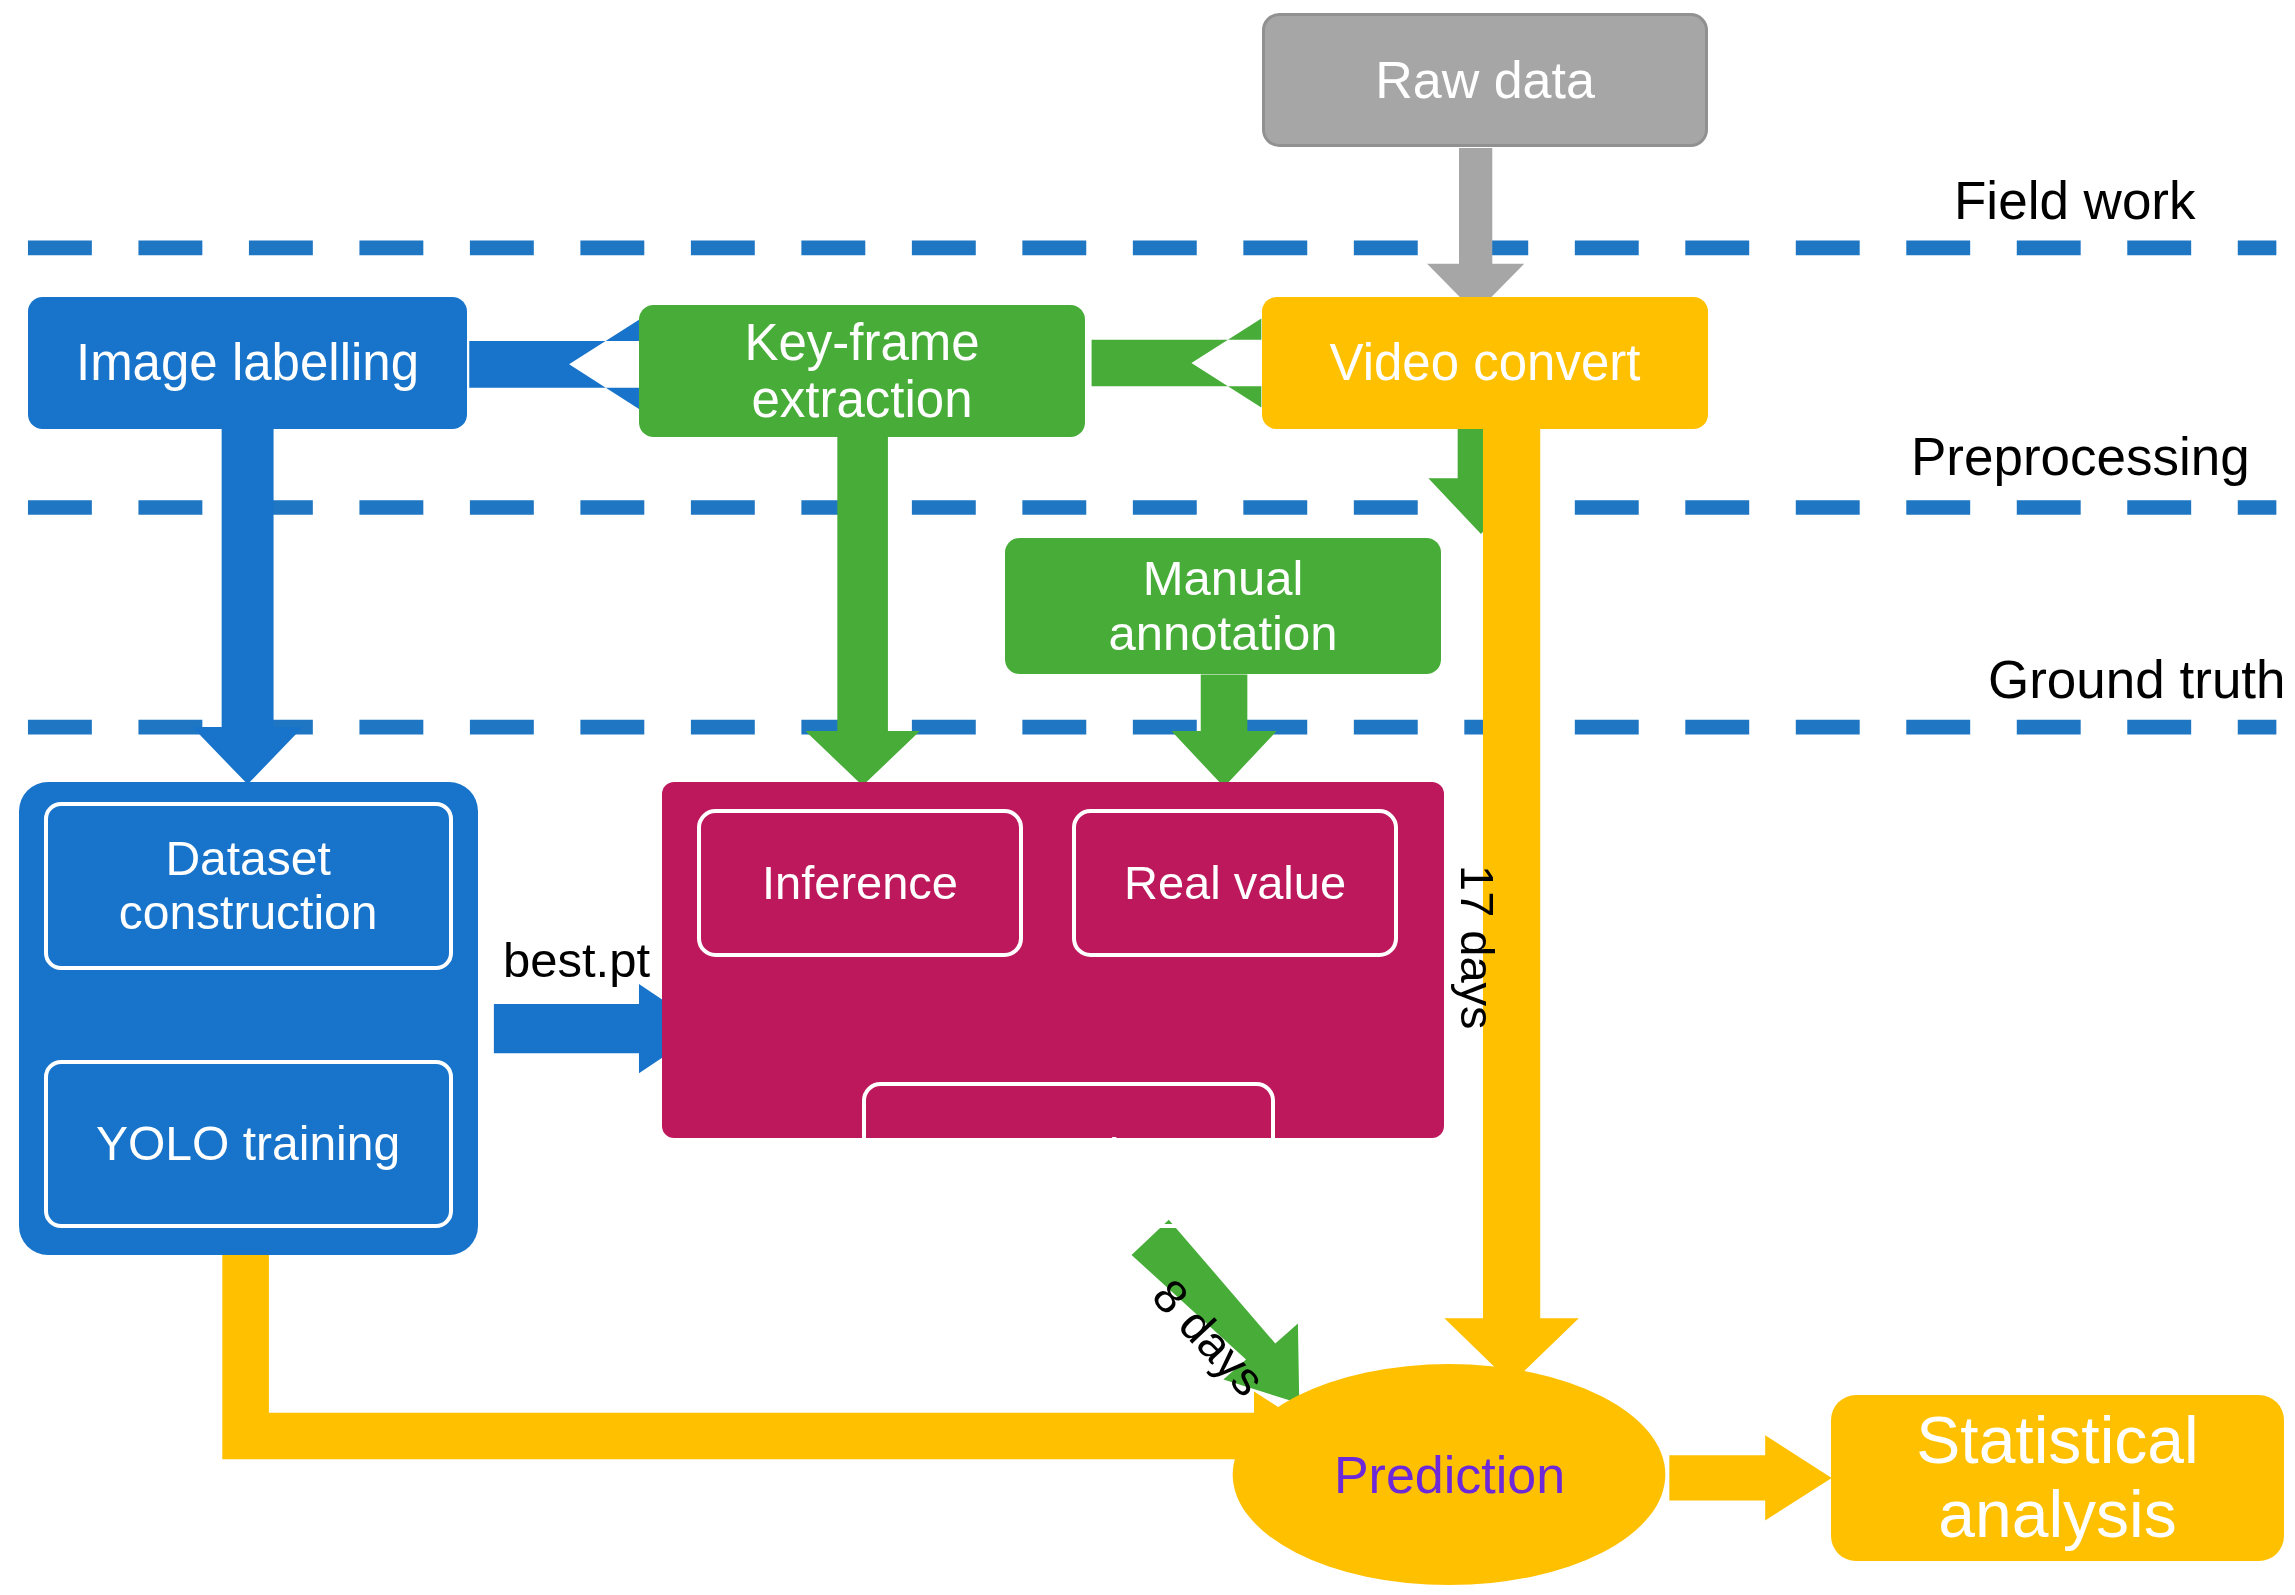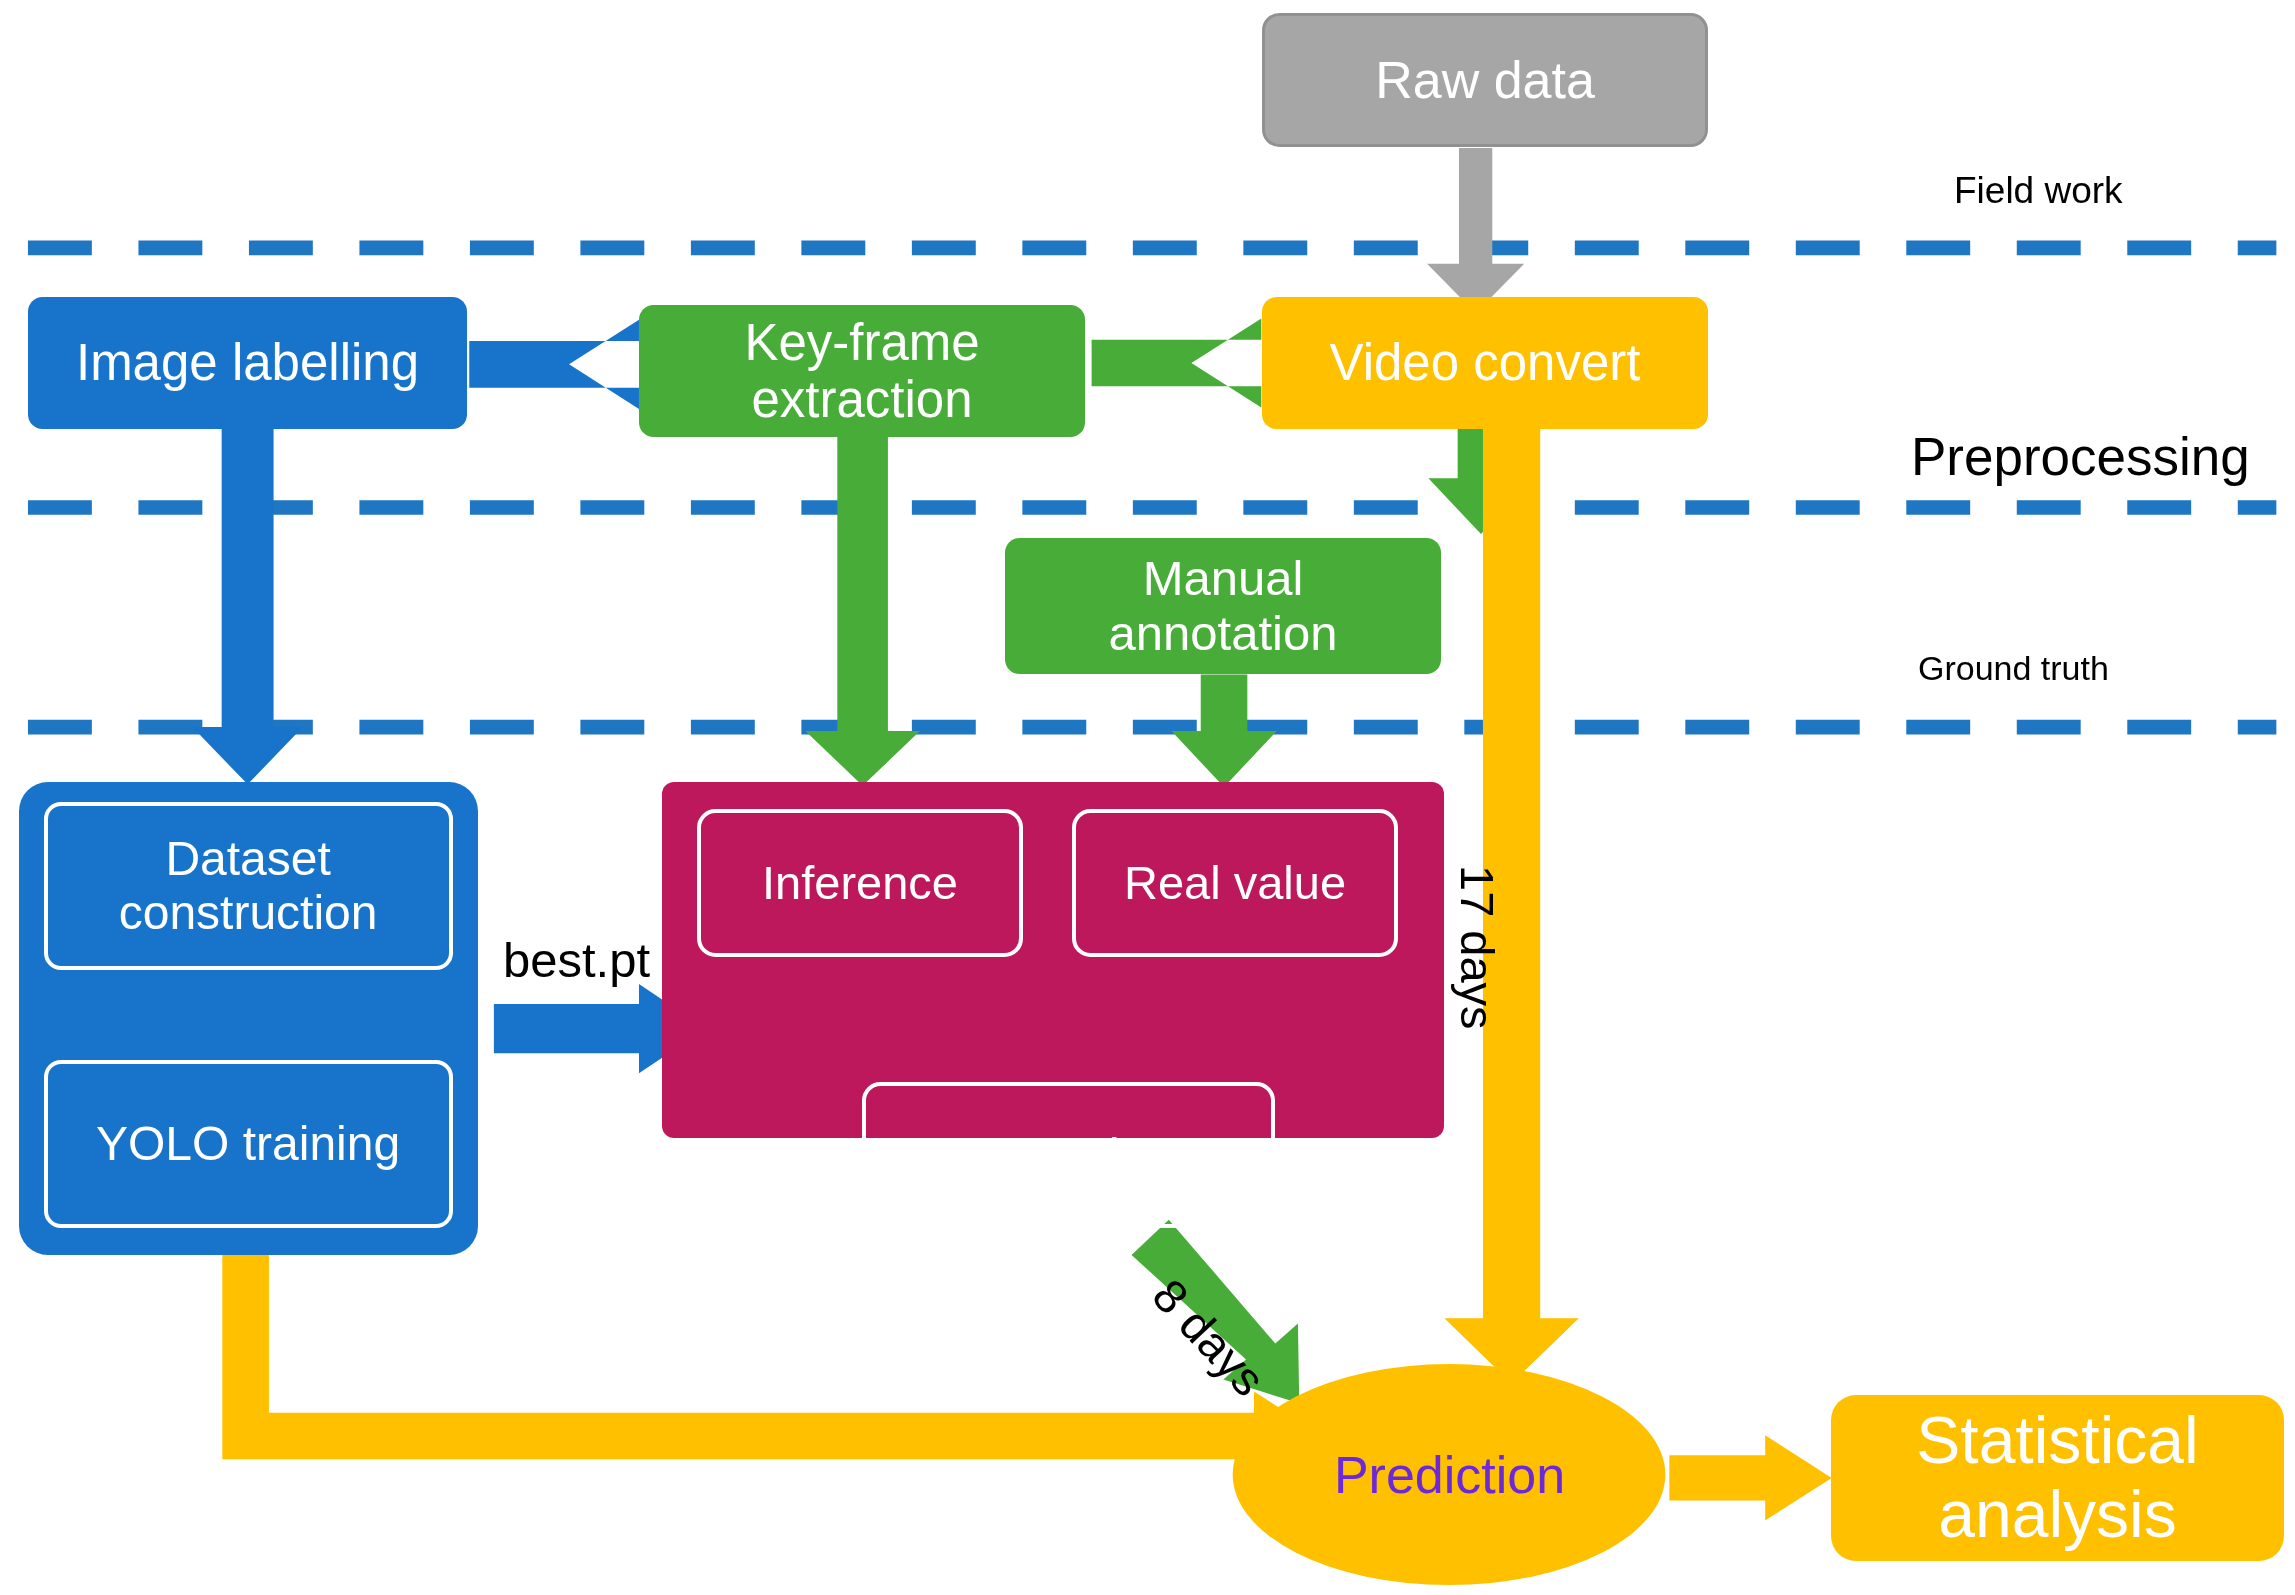--- a/index.html
+++ b/index.html
@@ -131,7 +131,7 @@
     z-index: 7;
     white-space: nowrap;
   }
-  #label-field-work   { left: 1954px; top: 170px;  font-size: 37px; }
+  #label-field-work   { left: 1954px; top: 170px;  font-size: 53px; }
   #label-preprocessing{ left: 1911px; top: 426px;  font-size: 53px; }
   #label-ground-truth { left: 1918px; top: 649px;  font-size: 34px; }
   #label-bestpt       { left: 503px;  top: 932px; font-size: 49px; }

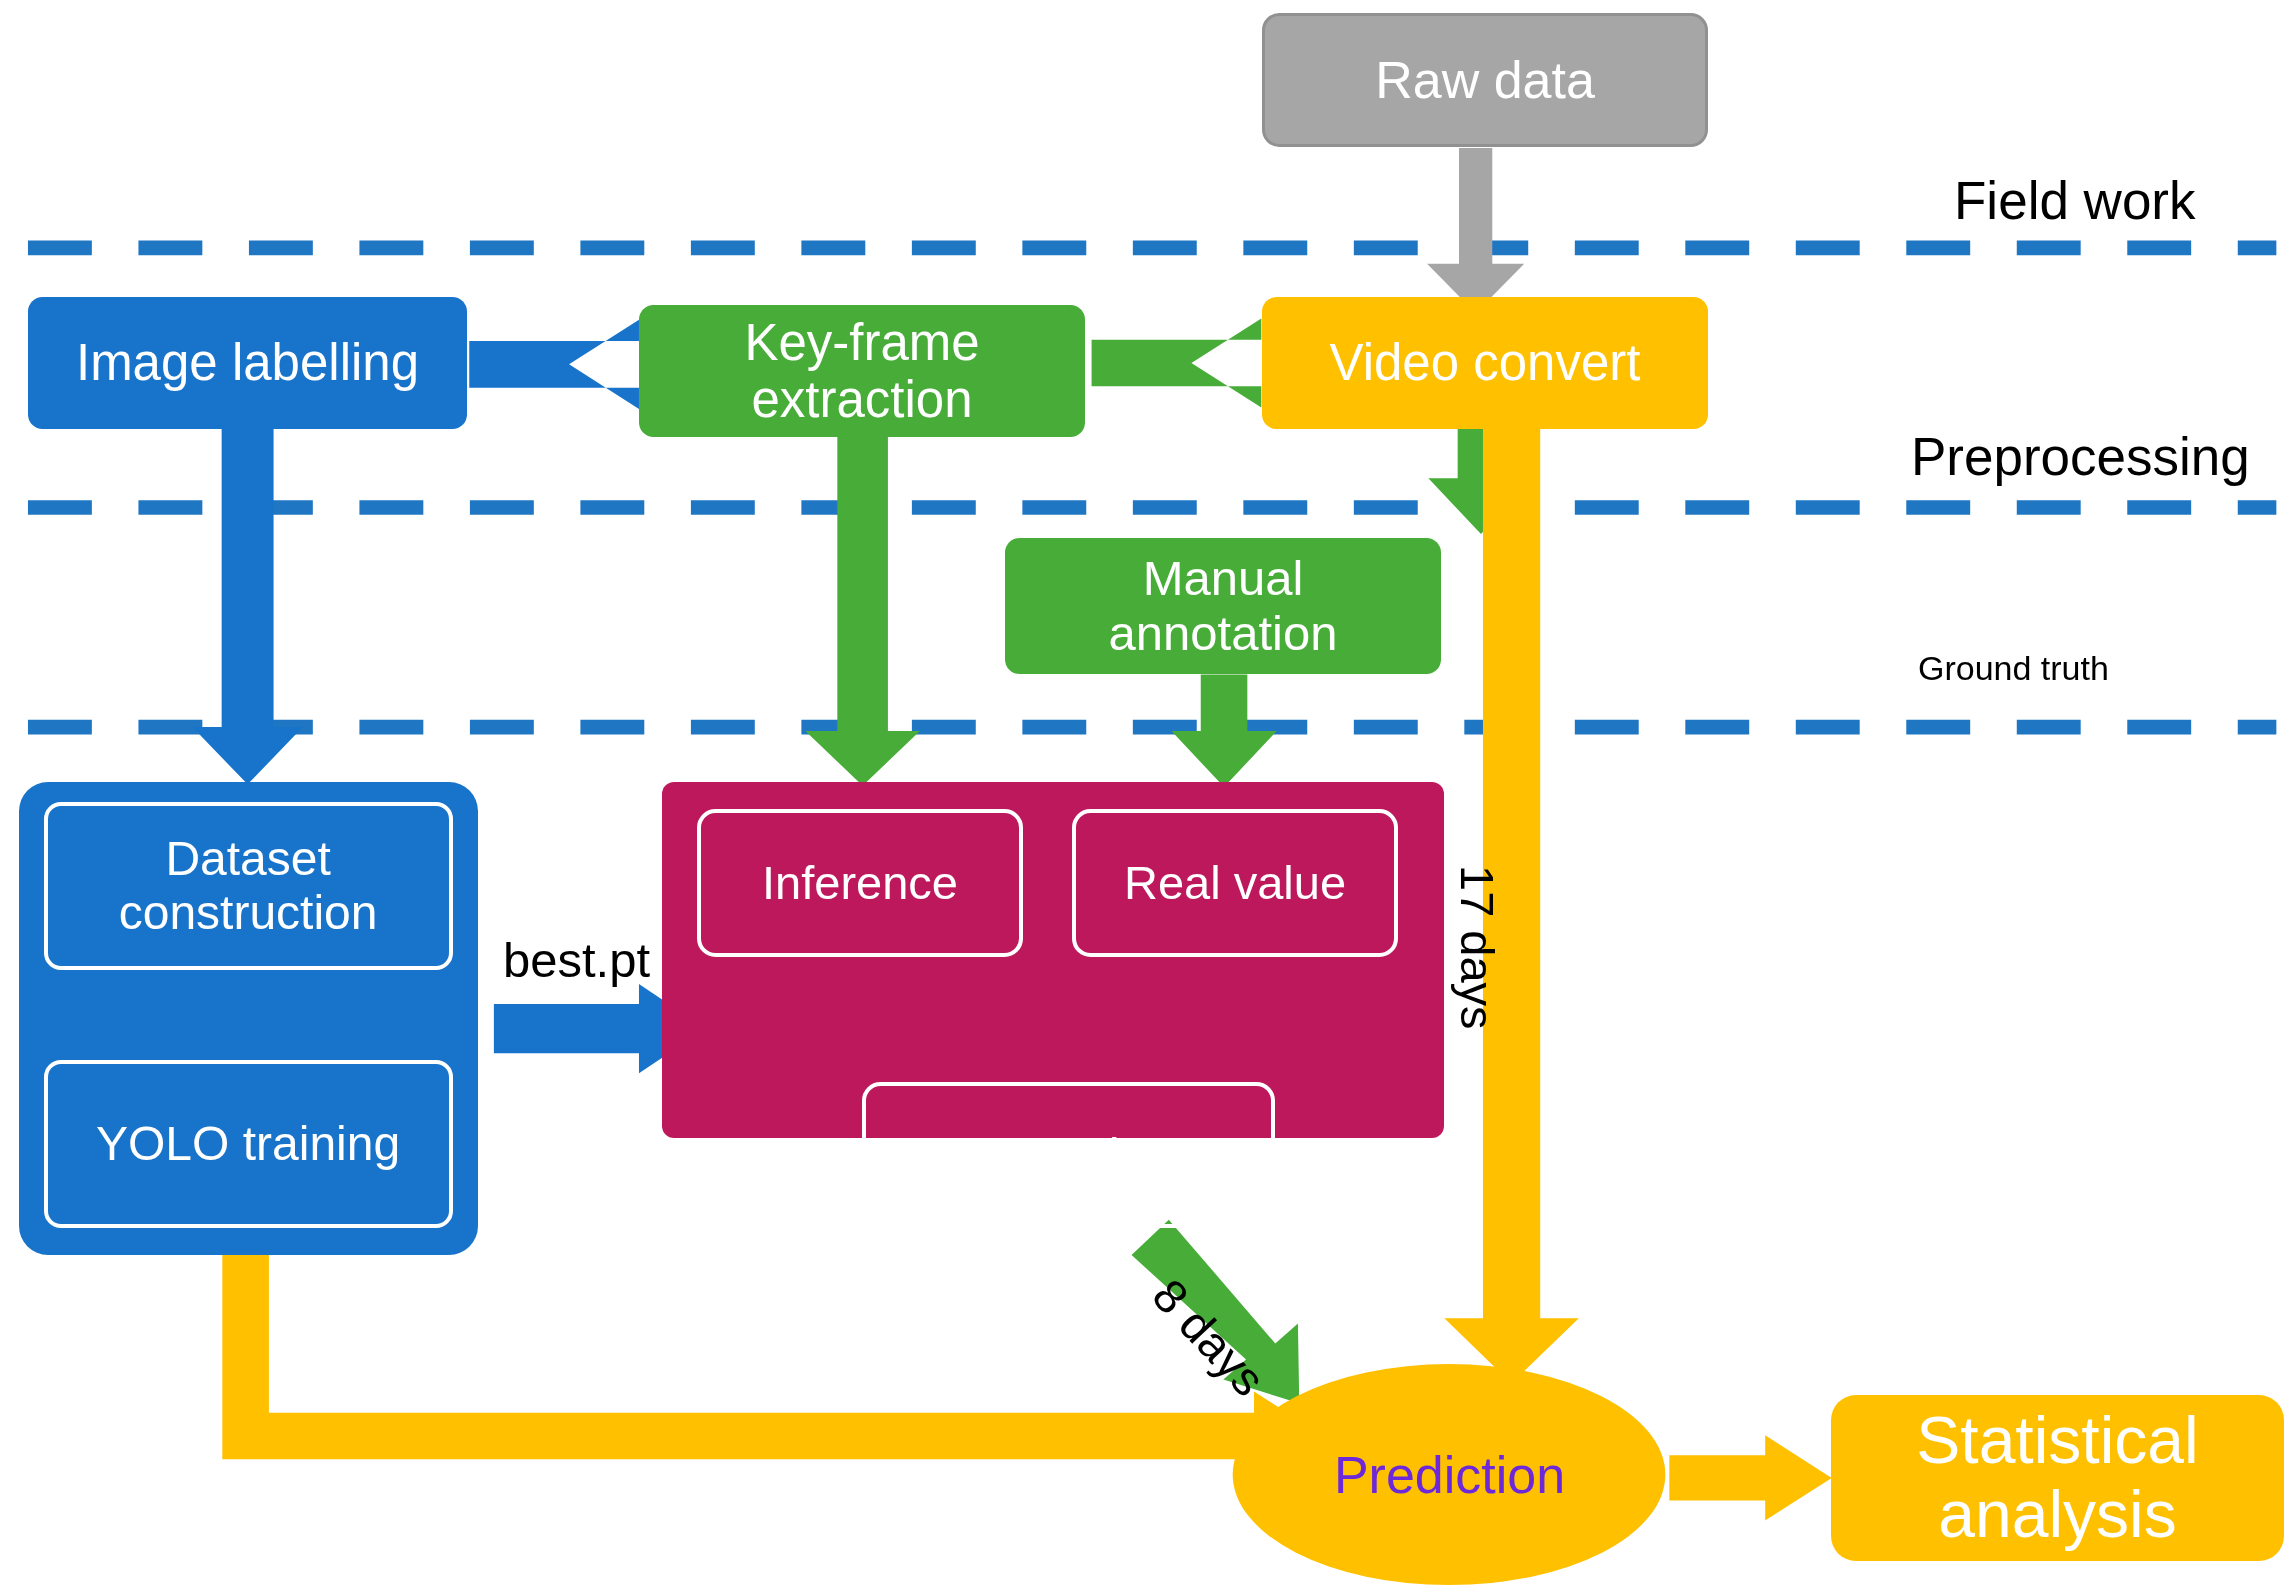--- a/index.html
+++ b/index.html
@@ -133,7 +133,7 @@
   }
   #label-field-work   { left: 1954px; top: 170px;  font-size: 53px; }
   #label-preprocessing{ left: 1911px; top: 426px;  font-size: 53px; }
-  #label-ground-truth { left: 1918px; top: 649px;  font-size: 34px; }
+  #label-ground-truth { left: 1988px; top: 649px;  font-size: 53px; }
   #label-bestpt       { left: 503px;  top: 932px; font-size: 49px; }
   #label-17days {
     left: 1505px; top: 865px; font-size: 47px;

